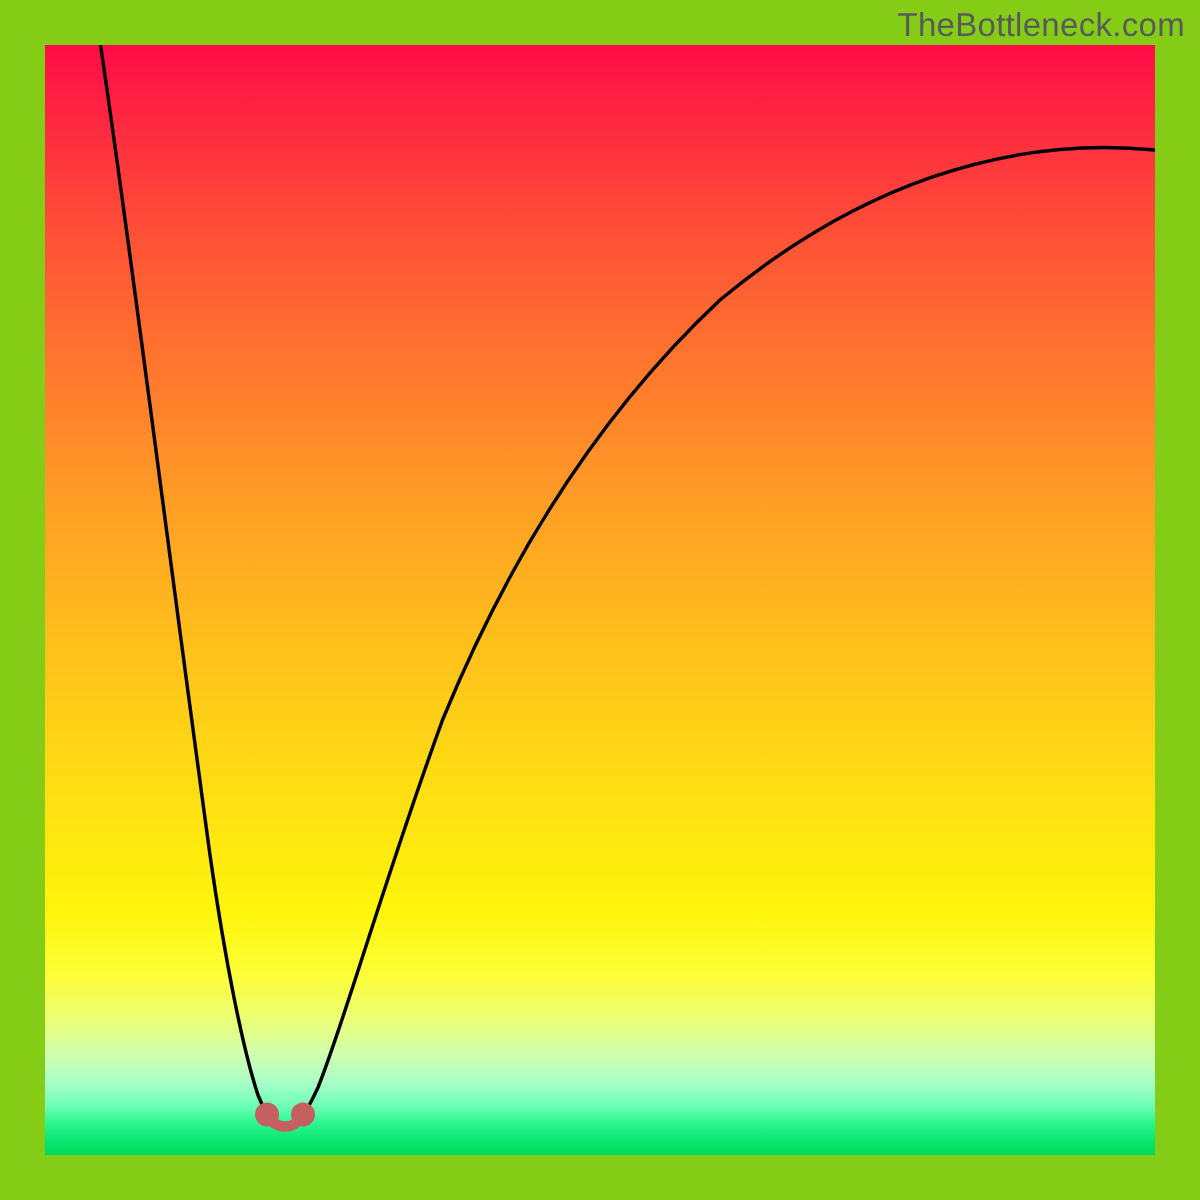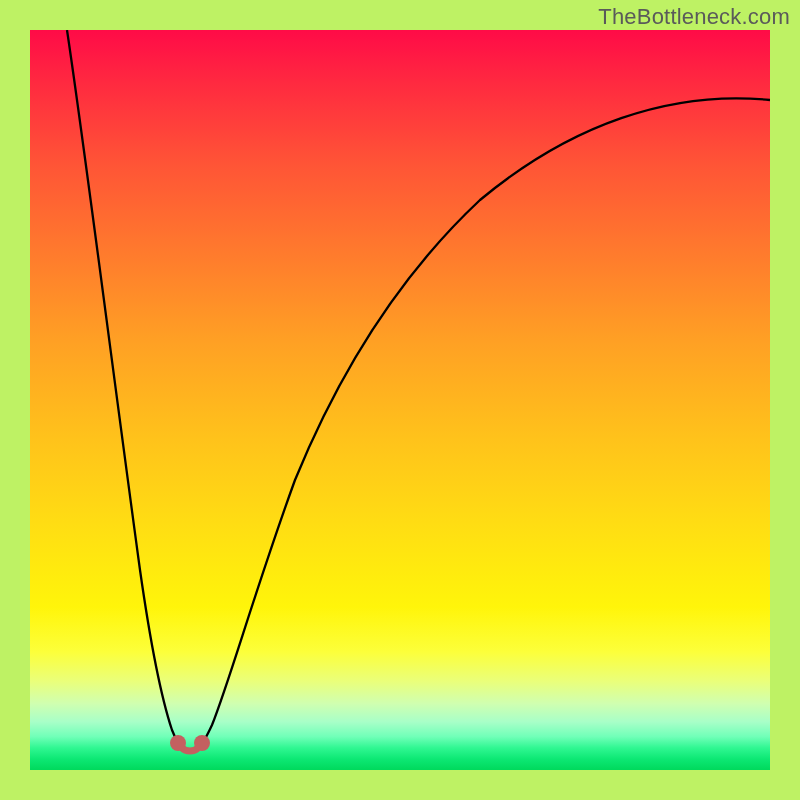--- a/index.html
+++ b/index.html
@@ -14,7 +14,7 @@
   .outer {
     width: 800px;
     height: 800px;
-    background: #bef264;
+    background: #84cc16;
     position: relative;
   }
   .plot-area {

